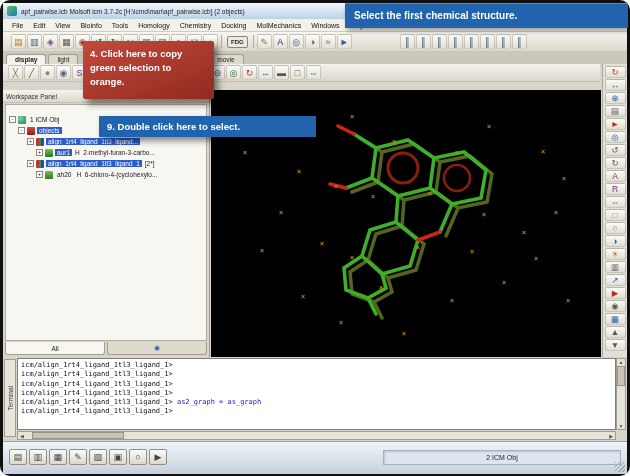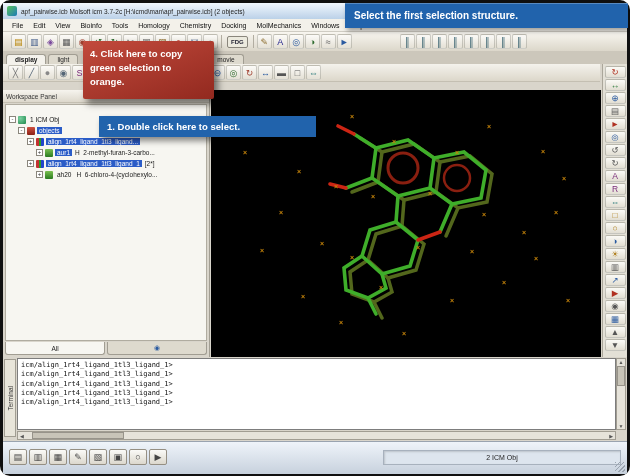--- a/index.html
+++ b/index.html
@@ -412,7 +412,7 @@
 
   </div>
 
-  <div class="callout-top">Select the first selection structure.</div>
+  <div class="callout-top">Select the first chemical structure.</div>
   <div class="callout-red">4. Click here to copy green selection to orange.</div>
   <div class="callout-blue1">1. Double click here to select.</div>
 </div>

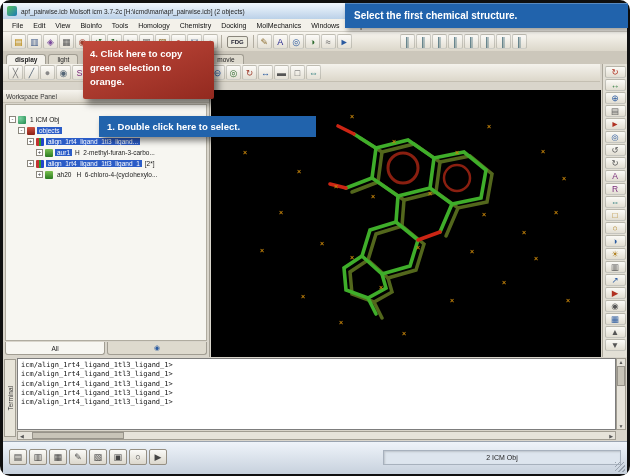--- a/index.html
+++ b/index.html
@@ -414,7 +414,7 @@
 
   <div class="callout-top">Select the first chemical structure.</div>
   <div class="callout-red">4. Click here to copy green selection to orange.</div>
-  <div class="callout-blue1">1. Double click here to select.</div>
+  <div class="callout-blue1">9. Double click here to select.</div>
 </div>
 
 </body></html>

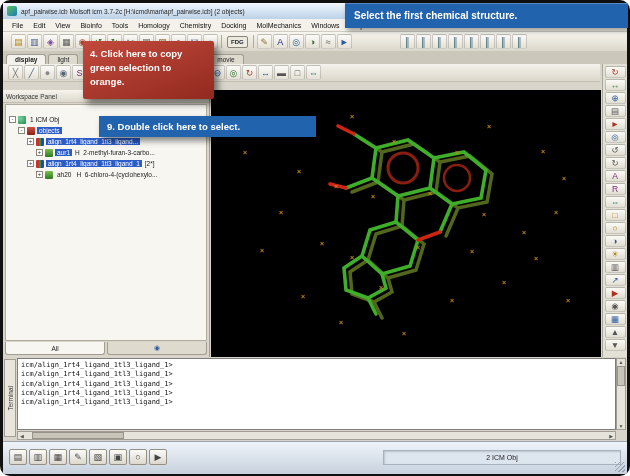--- a/index.html
+++ b/index.html
@@ -378,6 +378,7 @@
             <div class="term-line"><span class="tprompt">icm/align_1rt4_ligand_1tl3_ligand_1&gt;</span></div>
             <div class="term-line"><span class="tprompt">icm/align_1rt4_ligand_1tl3_ligand_1&gt;</span></div>
             <div class="term-line"><span class="tprompt">icm/align_1rt4_ligand_1tl3_ligand_1&gt;</span></div>
+            <div class="term-line"><span class="tprompt">icm/align_1rt4_ligand_1tl3_ligand_1&gt;</span><span class="tcmd"> as2_graph = as_graph</span></div>
             <div class="term-line"><span class="tprompt">icm/align_1rt4_ligand_1tl3_ligand_1&gt;</span></div>
           </div>
       </div>

